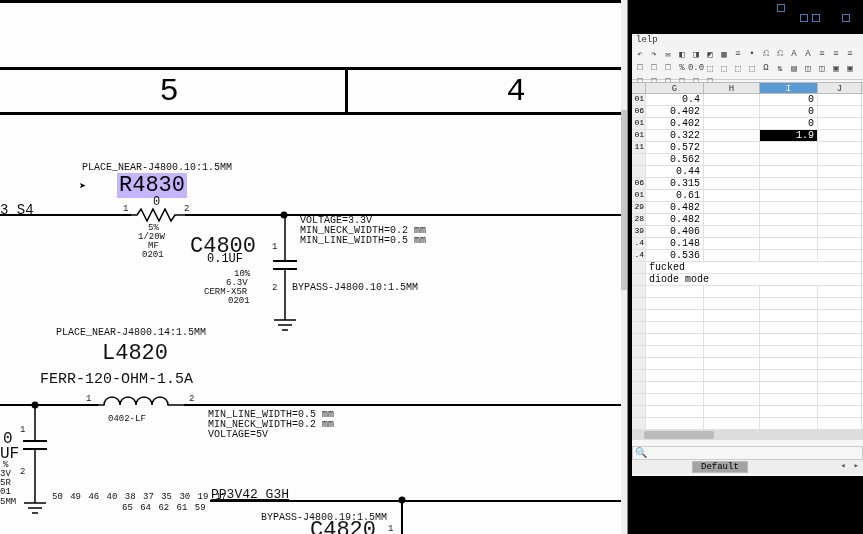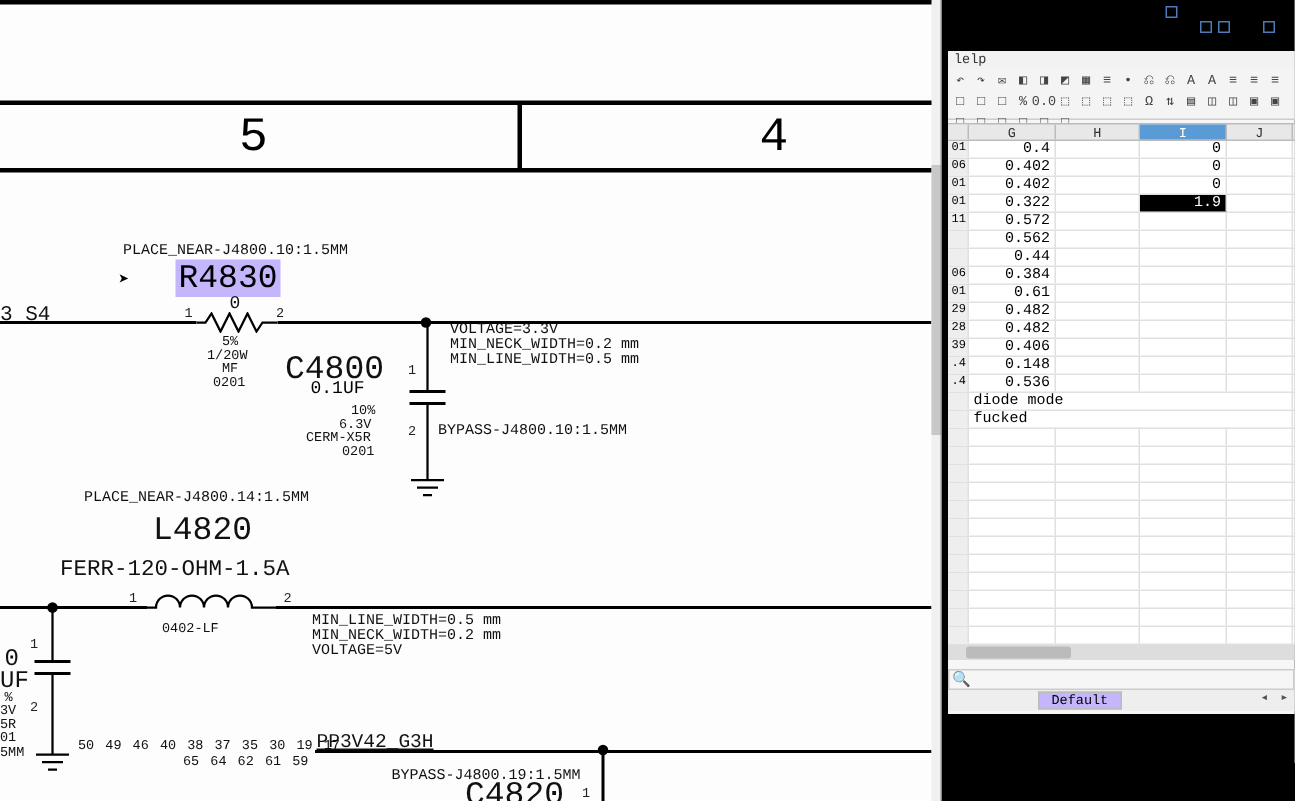--- a/index.html
+++ b/index.html
@@ -470,7 +470,7 @@
       </div>
       <div class="ss-row">
         <div class="rh">06</div>
-        <div class="cG">0.384</div>
+        <div class="cG">0.315</div>
         <div class="cH"></div>
         <div class="cI"></div>
         <div class="cJ"></div>

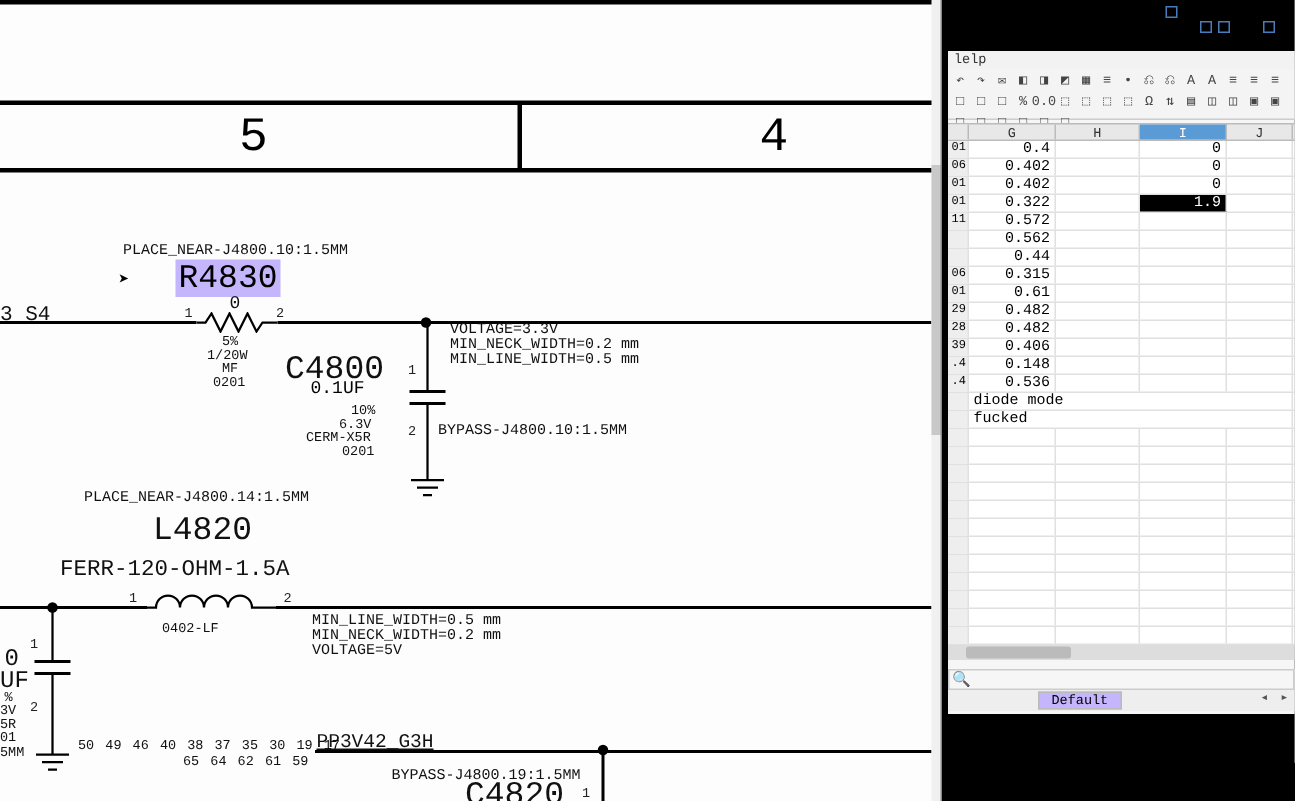--- a/index.html
+++ b/index.html
@@ -519,11 +519,11 @@
       </div>
       <div class="ss-row">
         <div class="rh"></div>
+        <div class="cG txtcell" style="width: 216px;">fucked</div>
+      </div>
+      <div class="ss-row">
+        <div class="rh"></div>
         <div class="cG txtcell" style="width: 216px;">diode mode</div>
-      </div>
-      <div class="ss-row">
-        <div class="rh"></div>
-        <div class="cG txtcell" style="width: 216px;">fucked</div>
       </div>
       <div class="ss-row">
         <div class="rh"></div>

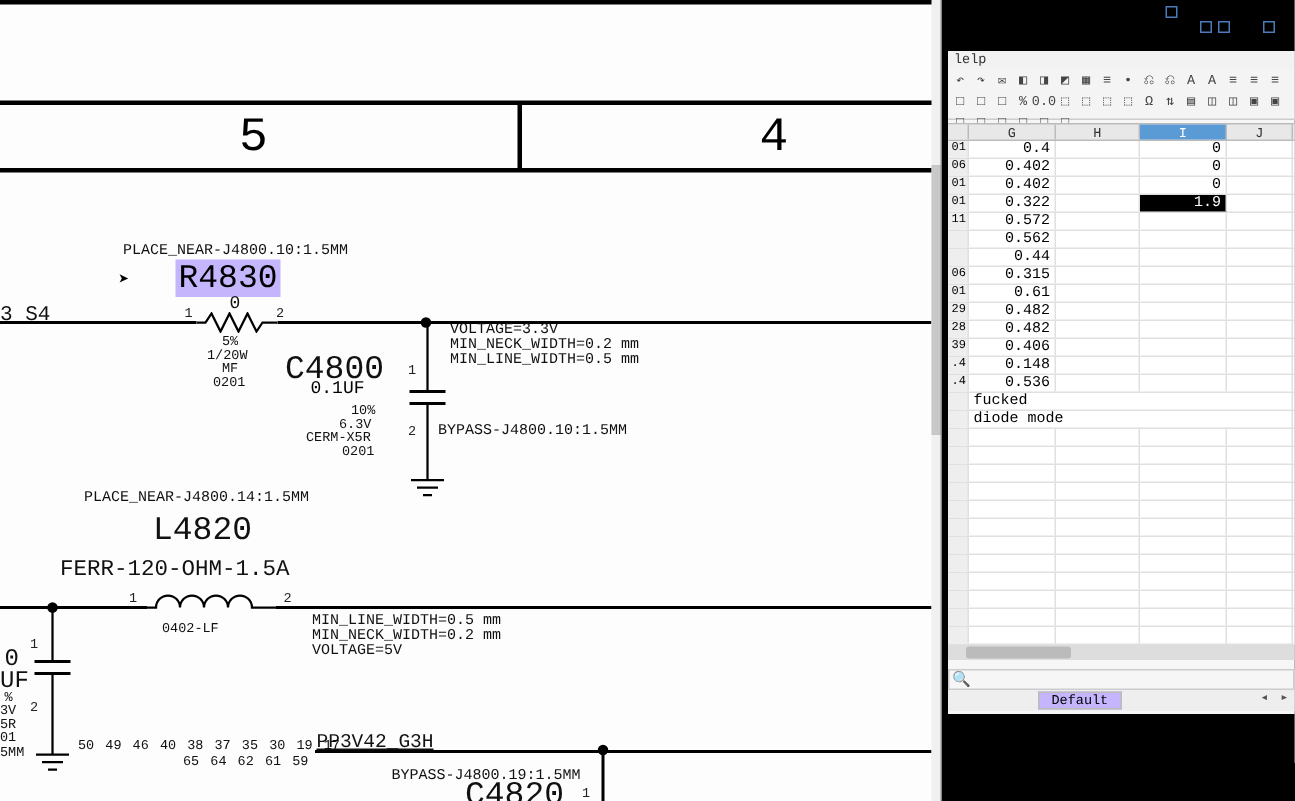--- a/index.html
+++ b/index.html
@@ -212,7 +212,7 @@
     font-size: 9px;
   }
   .ss-tab {
-    background: #c4b5fd;
+    background: #a3a3a3;
     border: 1px solid #bbb;
     padding: 0 8px;
     margin-left: 60px;

